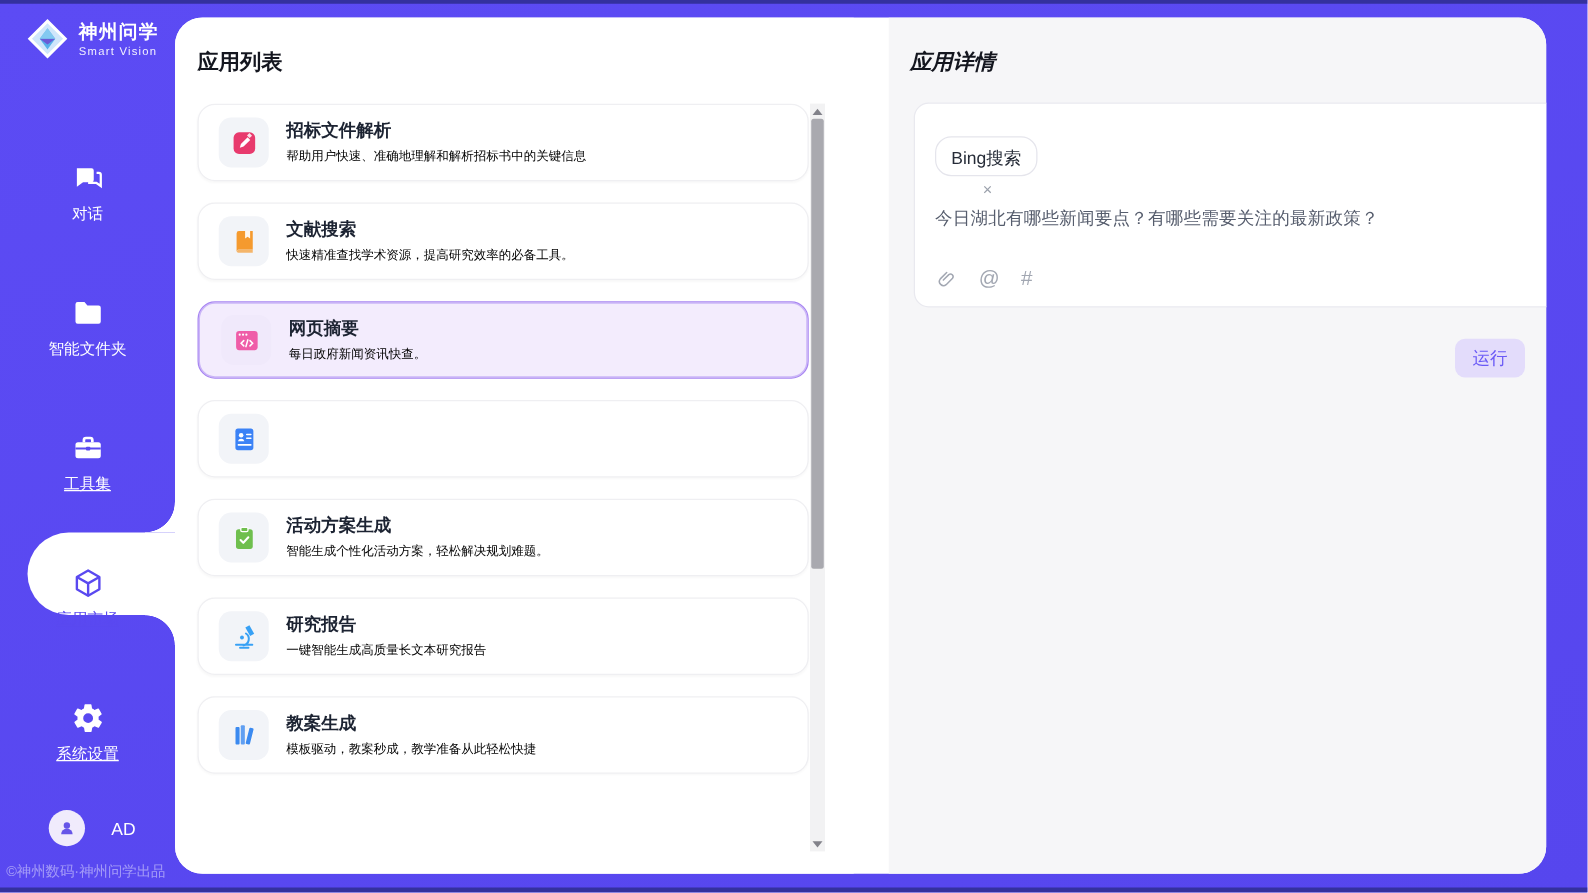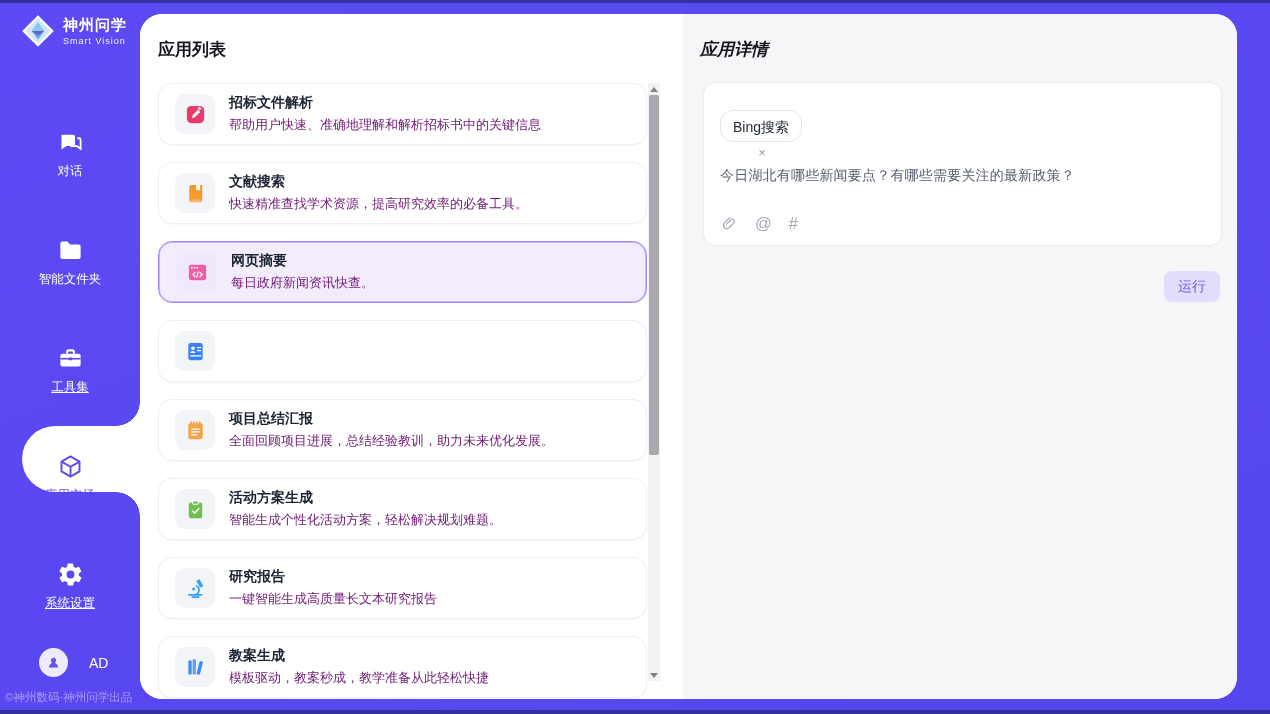--- a/index.html
+++ b/index.html
@@ -44,7 +44,7 @@
 
   
   .content { position:absolute; left:140px; top:14px; width:1097px; height:685px;
-    border-radius:22px; overflow:hidden; display:flex; background:#fff; z-index:2; }
+    border-radius:22px; overflow:hidden; display:flex; background:#fff; z-index:2;gap:28px; }
 
   
   .list-panel { position:relative; width:543px; background:#fff; overflow:hidden; }

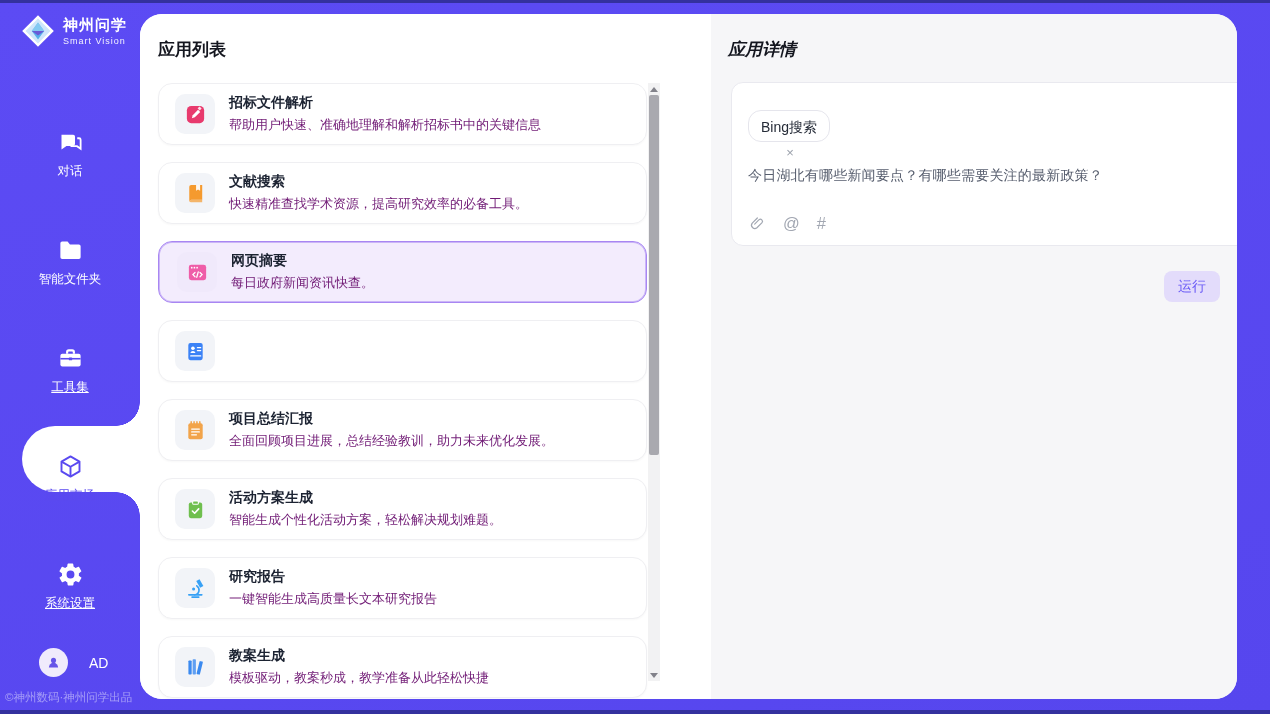--- a/index.html
+++ b/index.html
@@ -61,7 +61,7 @@
   .tile svg { width:23px; height:23px; }
   .ctxt { display:flex; flex-direction:column; gap:4px; min-width:0; }
   .ctitle { font-size:14px; font-weight:bold; color:#1c2332; }
-  .cdesc { font-size:13px; color:#701a75; white-space:nowrap;text-align:center; }
+  .cdesc { font-size:10px; color:#000000; white-space:nowrap;text-align:center; }
 
   
   .sbar { position:absolute; right:23px; top:69px; width:12px; height:598px; background:#f2f2f3; }

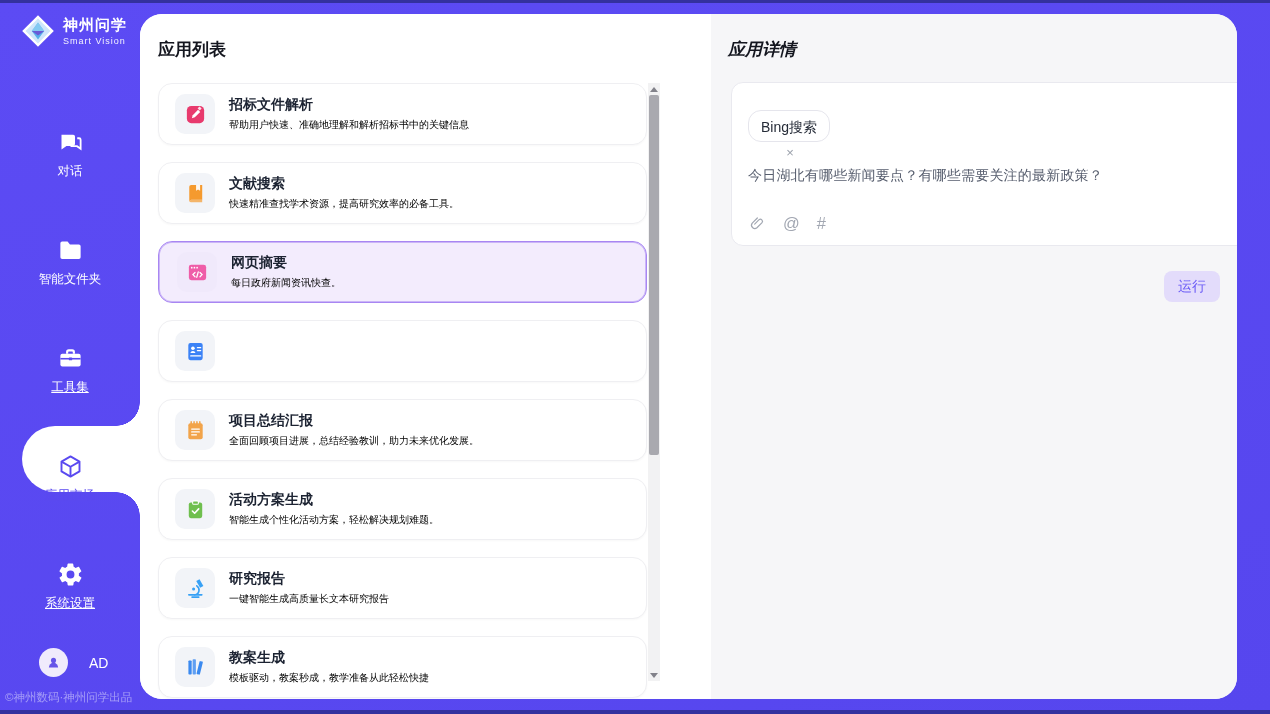--- a/index.html
+++ b/index.html
@@ -234,19 +234,6 @@
         <div class="card">
           <div class="tile">
             <svg viewBox="0 0 24 24">
-              <rect x="4.5" y="4.5" width="15" height="16.5" rx="2" fill="#f2a44a"></rect>
-              <path d="M7.5 3v3M10.5 3v3M13.5 3v3M16.5 3v3" stroke="#f2a44a" stroke-width="1.6" stroke-linecap="round"></path>
-              <path d="M8 10.5h8M8 13.5h8M8 16.5h5" stroke="#fff" stroke-width="1.3" stroke-linecap="round"></path>
-            </svg>
-          </div>
-          <div class="ctxt">
-            <div class="ctitle">项目总结汇报</div>
-            <div class="cdesc">全面回顾项目进展，总结经验教训，助力未来优化发展。</div>
-          </div>
-        </div>
-        <div class="card">
-          <div class="tile">
-            <svg viewBox="0 0 24 24">
               <rect x="5" y="4.6" width="14" height="16.4" rx="2.2" fill="#6fbf4e"></rect>
               <rect x="9" y="3" width="6" height="3.6" rx="1.1" fill="#6fbf4e" stroke="#fff" stroke-width="1.1"></rect>
               <path d="M8.8 13.6l2.3 2.3 4.2-4.6" fill="none" stroke="#fff" stroke-width="1.7" stroke-linecap="round" stroke-linejoin="round"></path>

